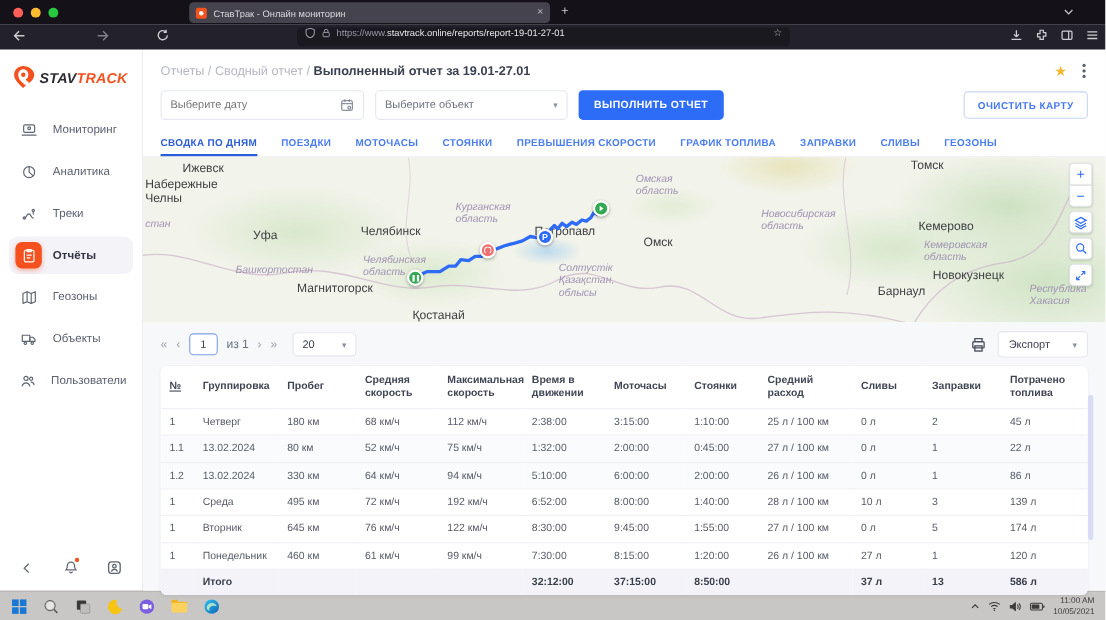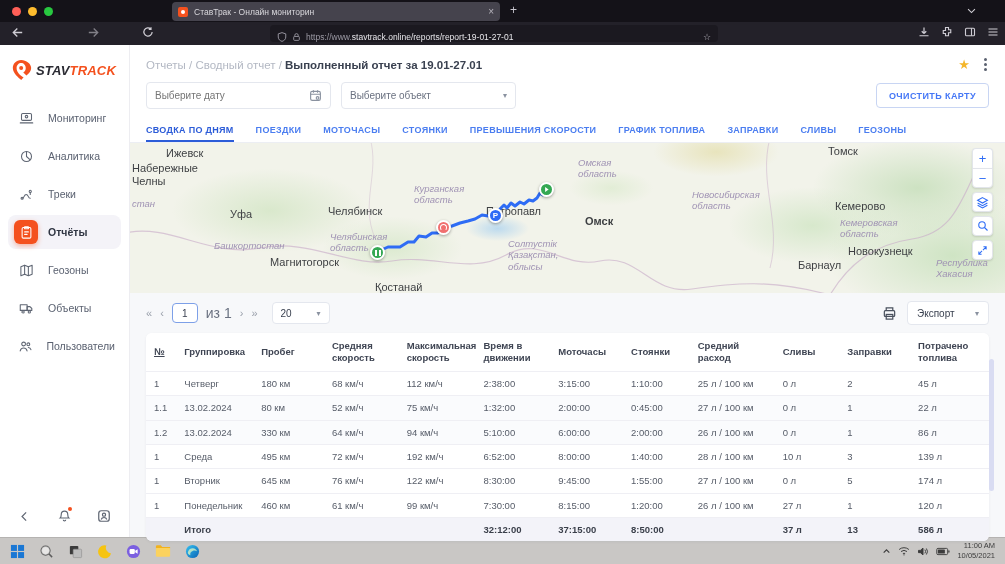--- a/index.html
+++ b/index.html
@@ -24,7 +24,7 @@
   .toolbar { height:23px; background:#232129; position:relative; display:flex; align-items:center; flex:0 0 23px; }
   .navbtn { position:absolute; top:4px; color:#cfcdd4; }
   .urlfield { position:absolute; left:270px; top:3px; width:448px; height:17px; background:#1b1920; border-radius:4px;
-    display:flex; align-items:flex-end; padding:0 7px; gap:5px; }
+    display:flex; align-items:flex-start; padding:0 7px; gap:5px; }
   .urltext { font-size:8.5px; color:#e7e6ea; white-space:nowrap; overflow:hidden; flex:1; }
   .urltext .scheme { color:#9b99a3; }
   .urlstar { color:#b7b5bd; font-size:9px; }

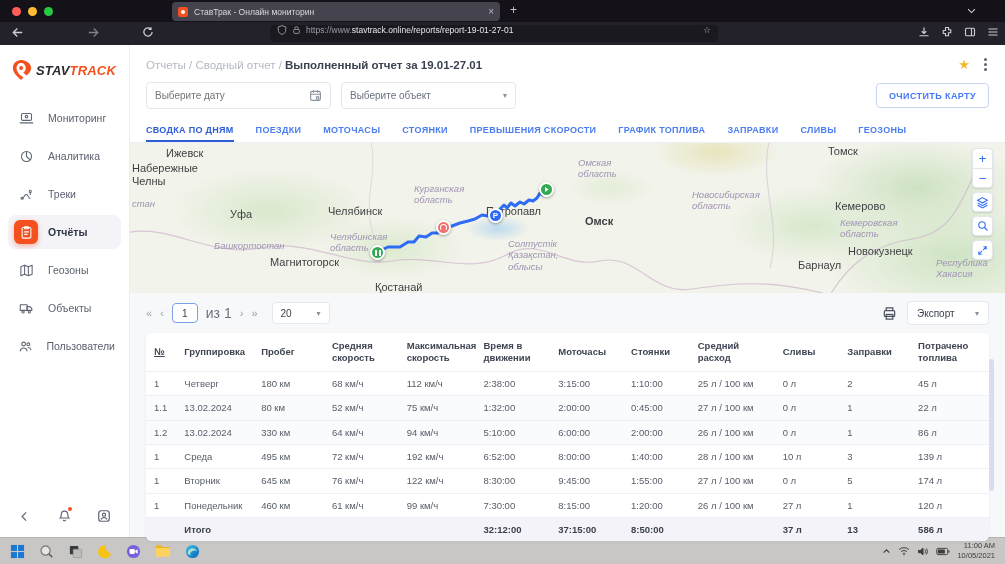--- a/index.html
+++ b/index.html
@@ -350,6 +350,7 @@
           <span>Выберите объект</span>
           <span class="chev">▾</span>
         </div>
+        <button class="btn-primary">ВЫПОЛНИТЬ ОТЧЕТ</button>
         <button class="btn-outline">ОЧИСТИТЬ КАРТУ</button>
       </div>
 

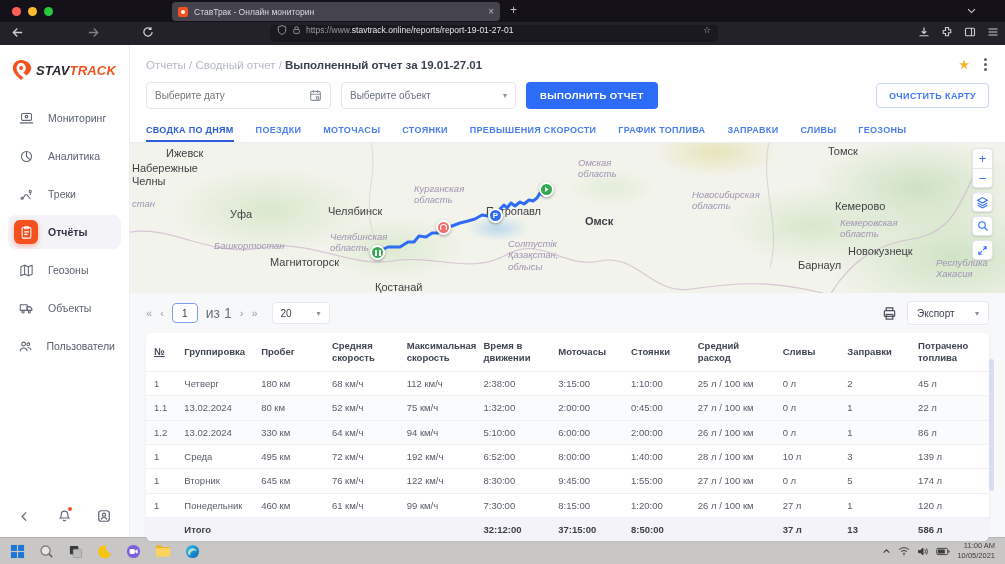--- a/index.html
+++ b/index.html
@@ -403,7 +403,7 @@
           <span class="map-city" style="left: 140px; top: 113px;">Магнитогорск</span>
           <span class="map-city" style="left: 245px; top: 138px;">Қостанай</span>
           <span class="map-city" style="left: 356px; top: 62px;">Петропавл</span>
-          <span class="map-city" style="left: 455px; top: 72px; font-weight: bold;">Омск</span>
+          <span class="map-city" style="left: 455px; top: 72px;">Омск</span>
           <span class="map-city" style="left: 698px; top: 2px;">Томск</span>
           <span class="map-city" style="left: 705px; top: 57px;">Кемерово</span>
           <span class="map-city" style="left: 718px; top: 102px;">Новокузнецк</span>

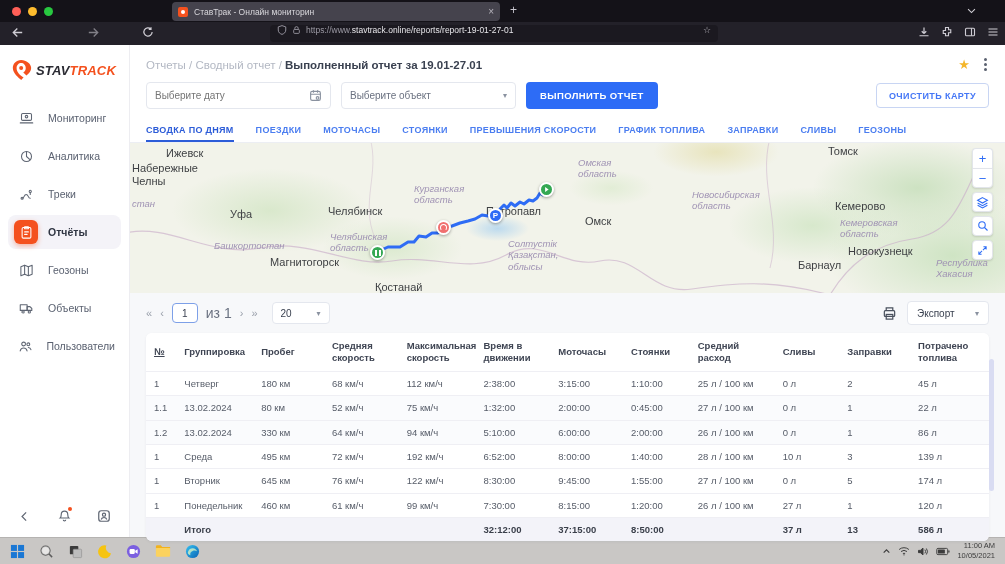--- a/index.html
+++ b/index.html
@@ -107,7 +107,7 @@
   .pag-ar { color:#9aa0ab; font-size:11px; cursor:pointer; }
   .pag-input { width:26px; height:20px; border:1px solid #7da0e8; border-radius:4px; text-align:center; font-size:10px;
     color:#3a4150; background:#fff; display:flex; align-items:center; justify-content:center; }
-  .pag-of { font-size:14px; color:#6a7180; }
+  .pag-of { font-size:11px; color:#6a7180; }
   .pag-size { width:58px; height:22px; border:1px solid #e4e7ee; border-radius:4px; background:#fff; display:flex;
     align-items:center; justify-content:space-between; padding:0 8px; font-size:10px; color:#3a4150; margin-left:6px; }
   .pag-right { margin-left:auto; display:flex; align-items:center; gap:10px; }

